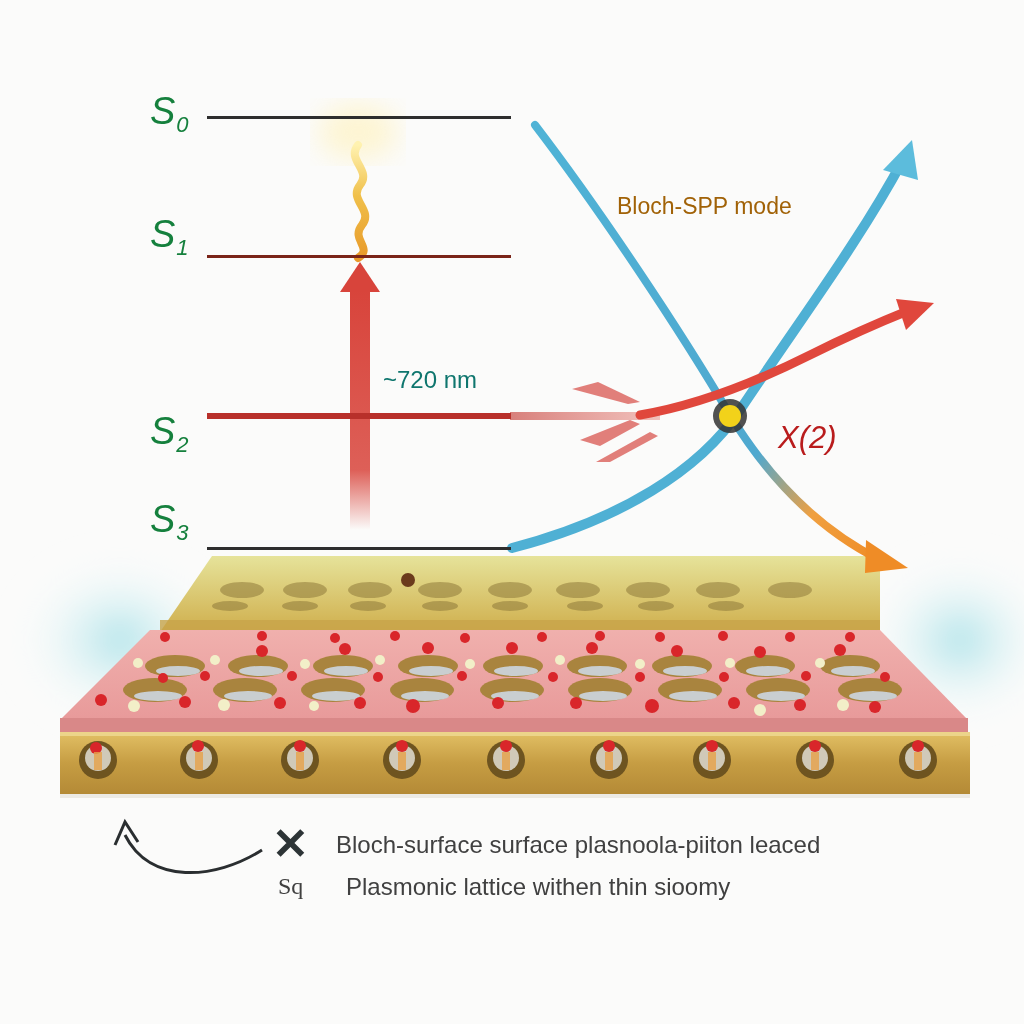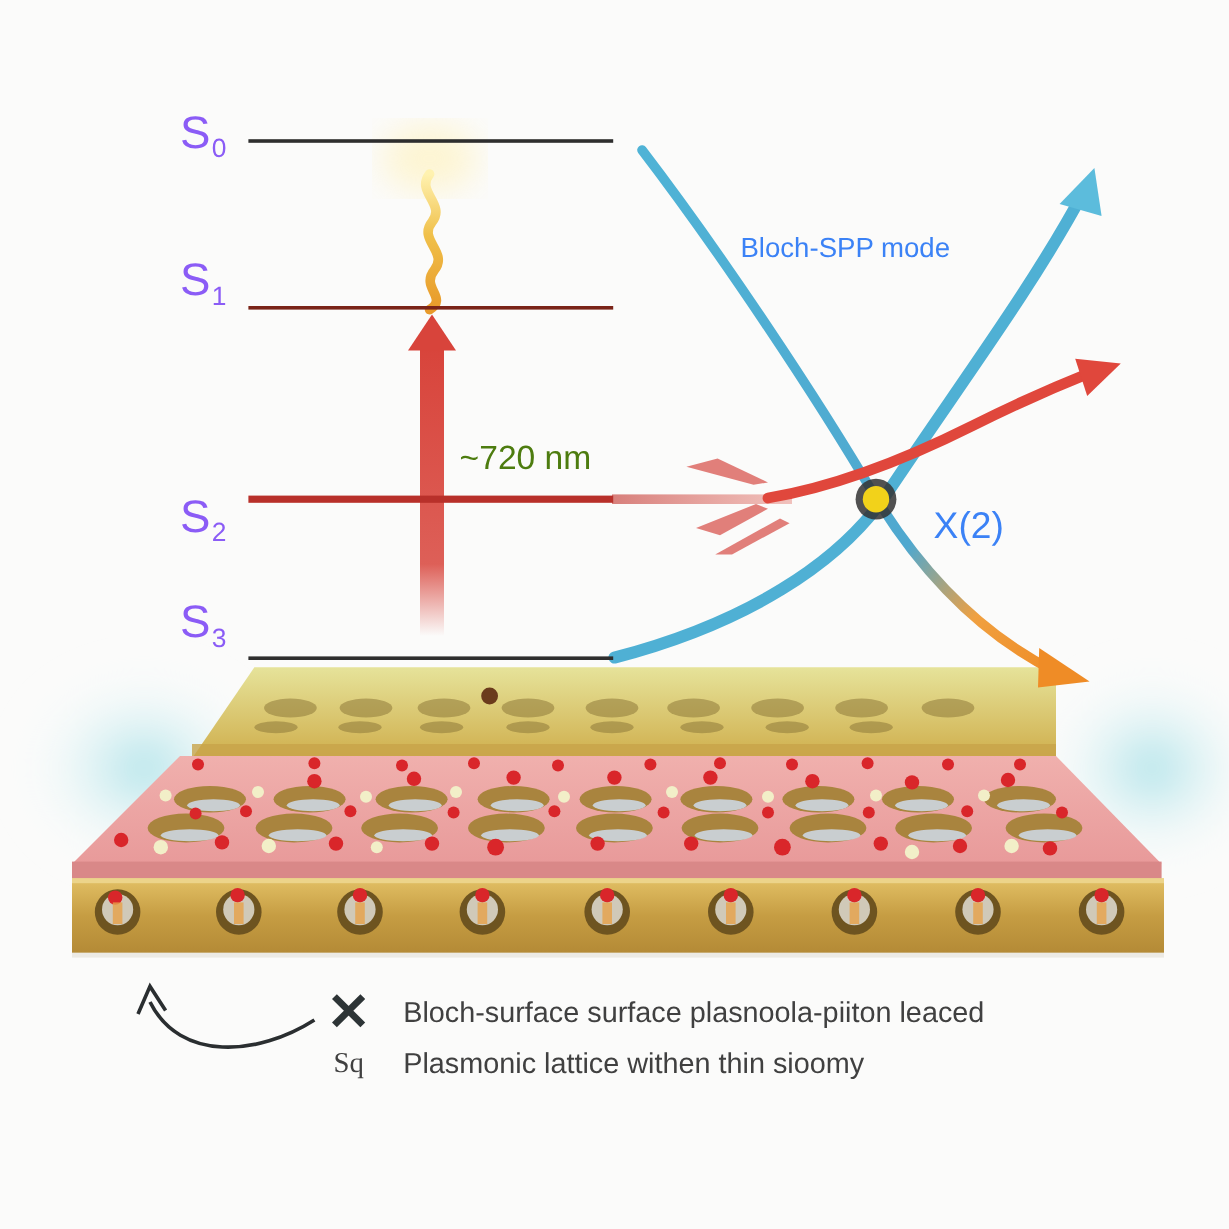--- a/index.html
+++ b/index.html
@@ -10,7 +10,7 @@
   }
   .abs { position:absolute; }
   .level-label {
-    position:absolute; font-size:38px; color:#8b5cf6; line-height:1;
+    position:absolute; font-size:38px; color:#15803d; line-height:1;font-style:italic;
   }
   .level-label sub { font-size:22px; vertical-align:-8px; margin-left:1px; }
   .level-line { position:absolute; left:207px; width:304px; }

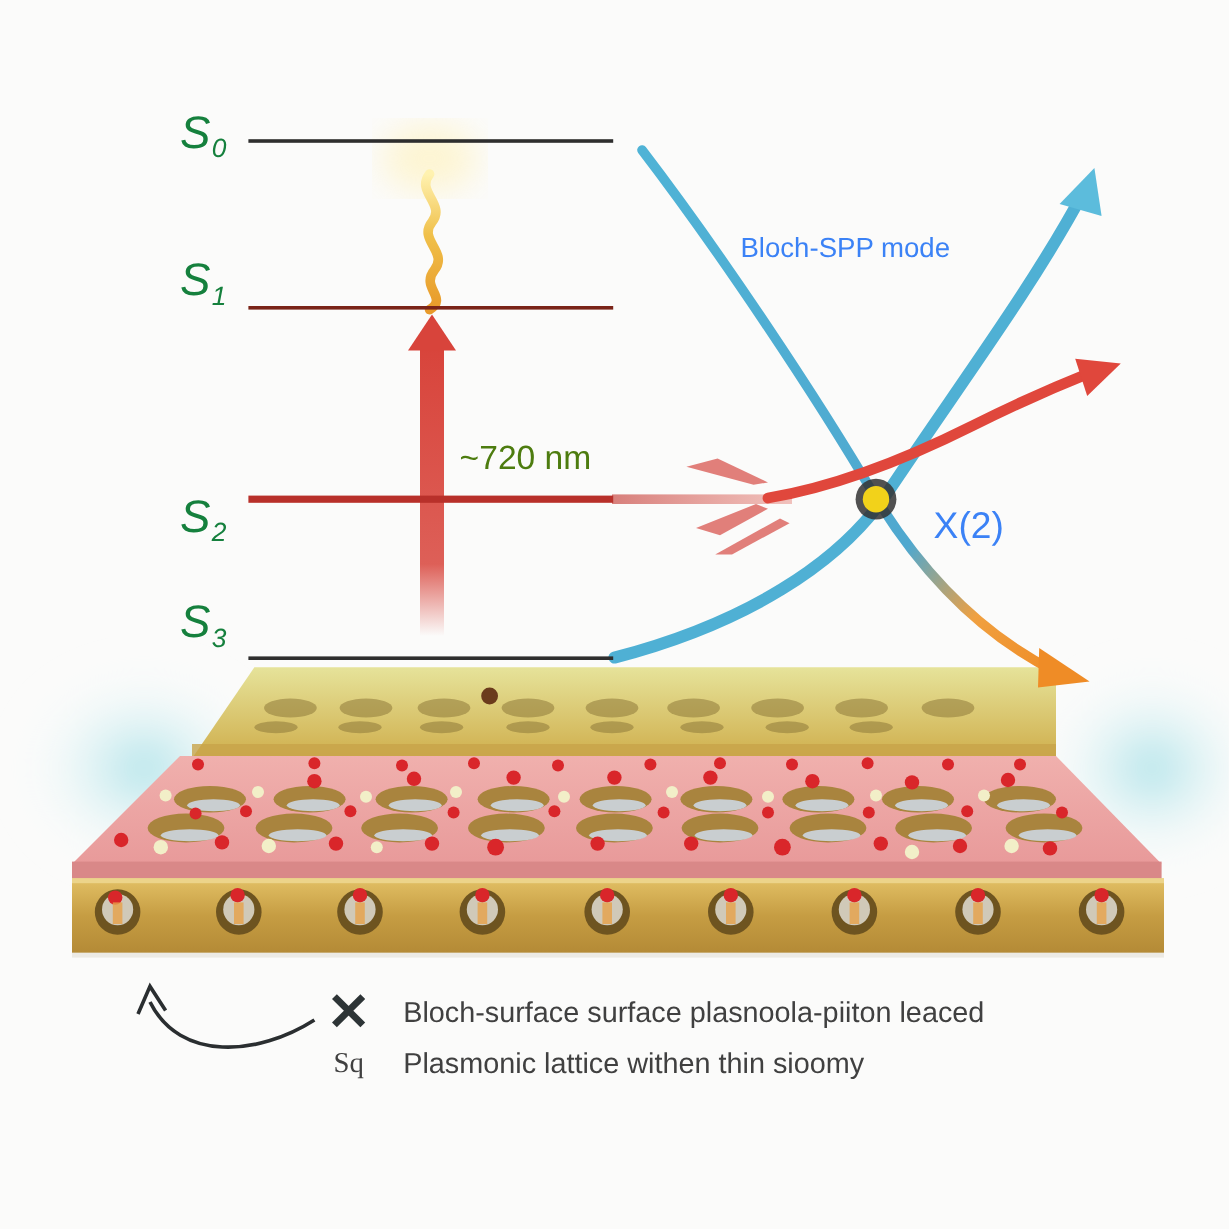--- a/index.html
+++ b/index.html
@@ -307,7 +307,7 @@
 
 <div class="abs" style="left:383px;top:366px;font-size:28px;color:#4d7c0f;">~720 nm</div>
 
-<div class="abs" style="left:617px;top:193px;font-size:23px;color:#3b82f6;">Bloch-SPP mode</div>
+<div class="abs" style="left:617px;top:193px;font-size:23px;color:#a16207;">Bloch-SPP mode</div>
 
 <div class="abs" style="left:778px;top:420px;font-size:31px;color:#3b82f6;">X(2)</div>
 

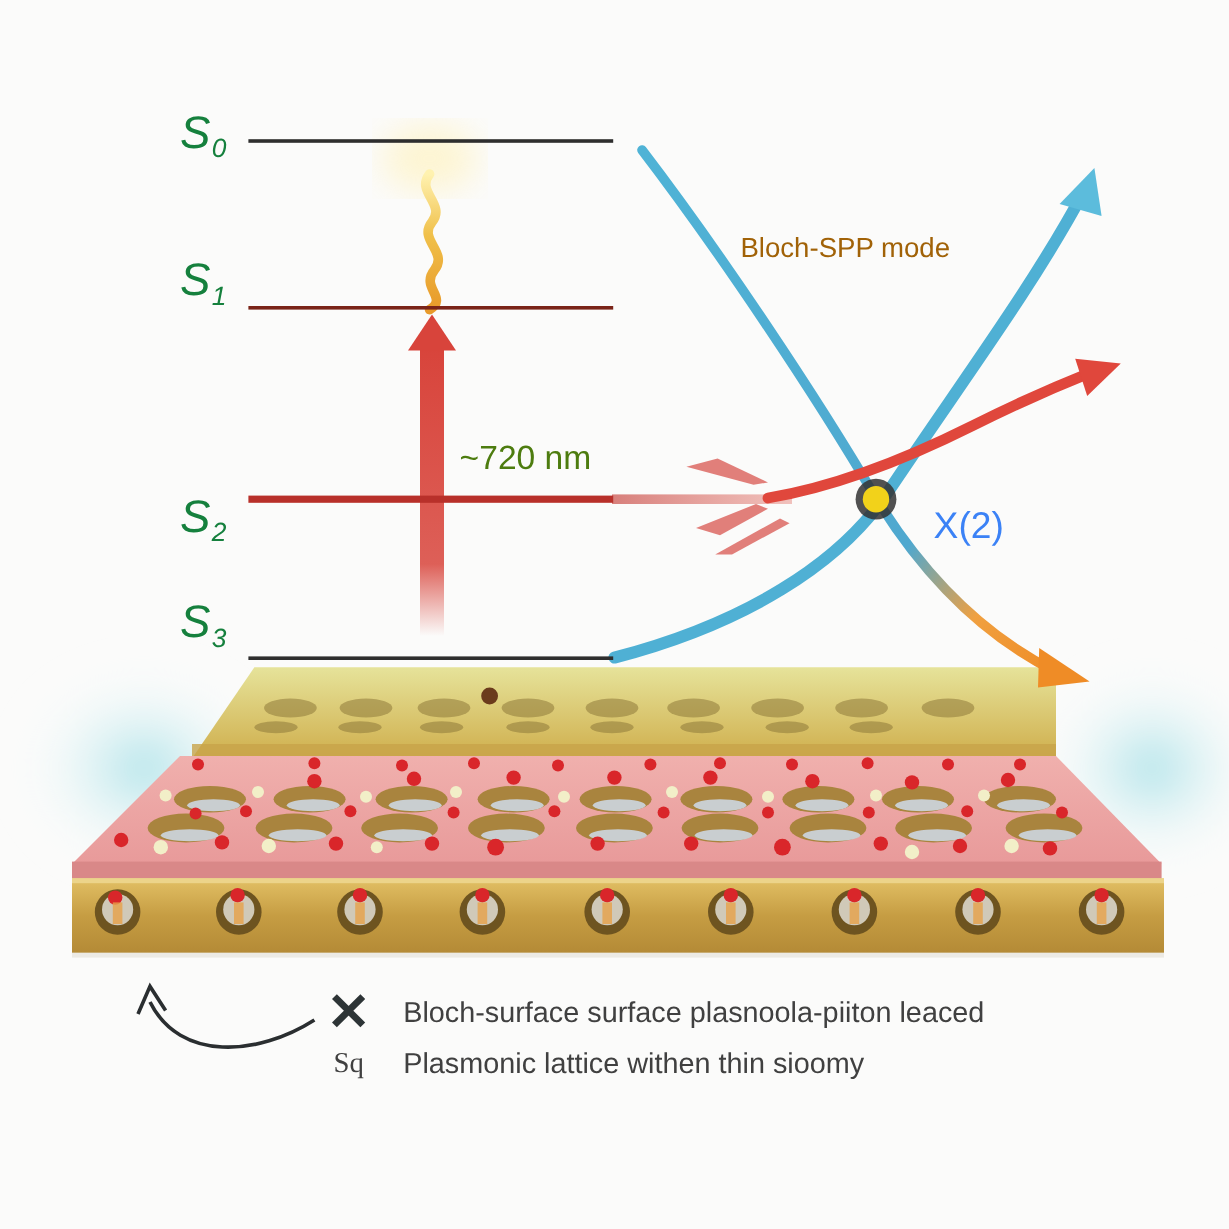--- a/index.html
+++ b/index.html
@@ -305,7 +305,7 @@
   <span>S</span><sub>3</sub>
 </div>
 
-<div class="abs" style="left:383px;top:366px;font-size:28px;color:#4d7c0f;">~720 nm</div>
+<div class="abs" style="left:383px;top:366px;font-size:24px;color:#0f766e;">~720 nm</div>
 
 <div class="abs" style="left:617px;top:193px;font-size:23px;color:#a16207;">Bloch-SPP mode</div>
 

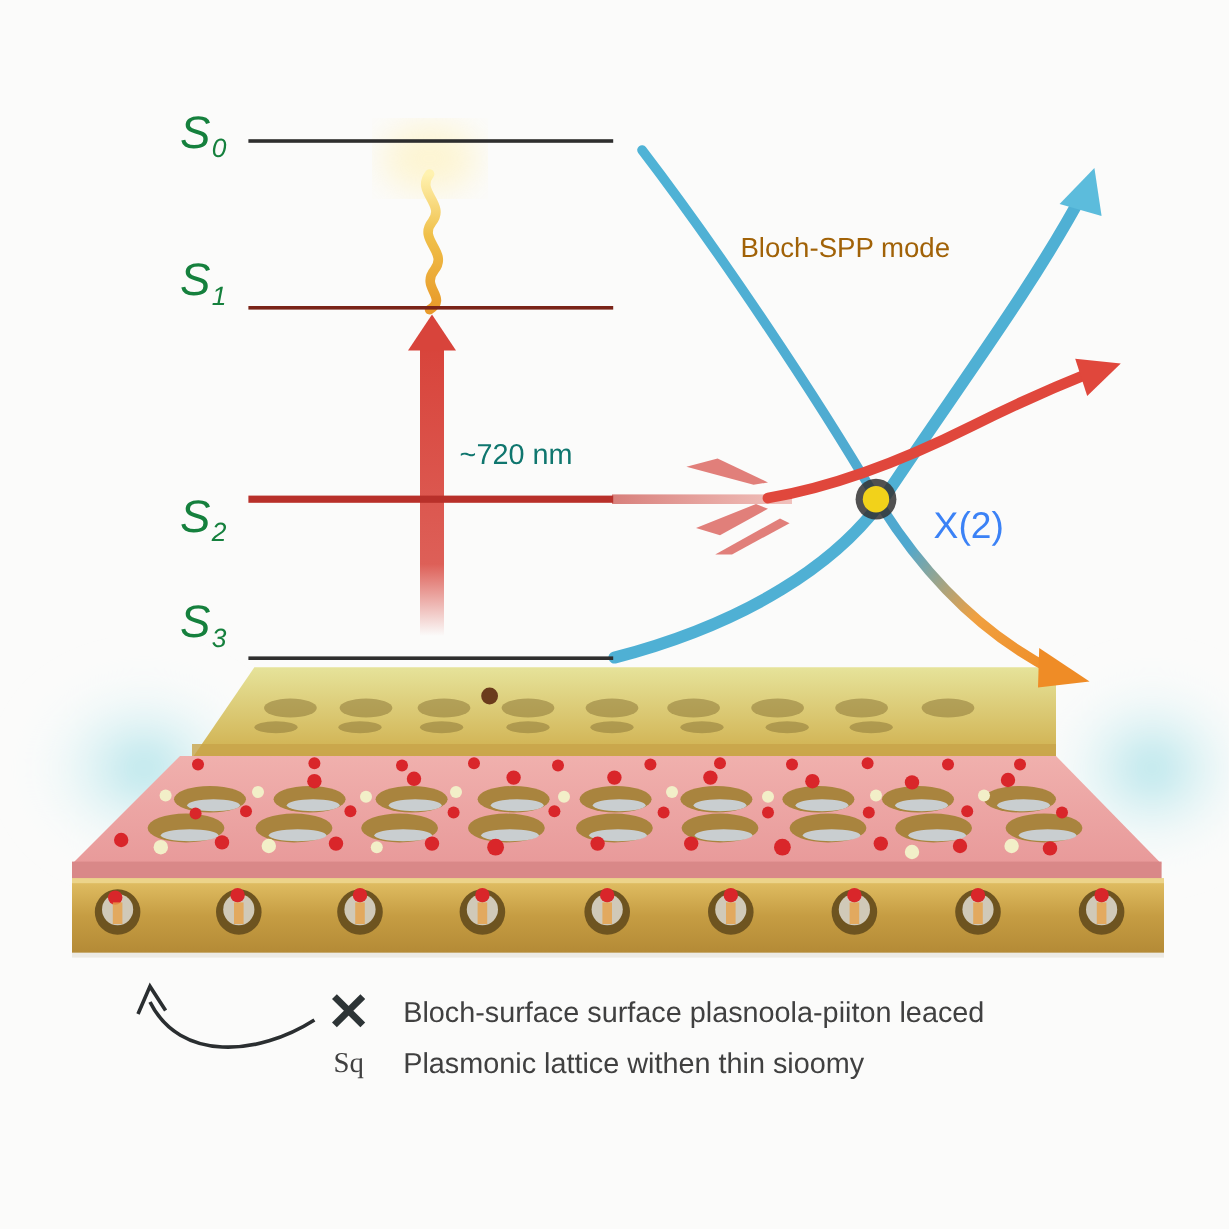--- a/index.html
+++ b/index.html
@@ -309,7 +309,7 @@
 
 <div class="abs" style="left:617px;top:193px;font-size:23px;color:#a16207;">Bloch-SPP mode</div>
 
-<div class="abs" style="left:778px;top:420px;font-size:31px;color:#3b82f6;">X(2)</div>
+<div class="abs" style="left:778px;top:420px;font-size:31px;color:#b91c1c;font-style:italic;">X(2)</div>
 
 <div class="abs" style="left:272px;top:822px;font-size:44px;font-weight:bold;color:#2d3436;line-height:1;">✕</div>
 <div class="caption-line" style="left:336px;top:831px;">Bloch-surface surface plasnoola-piiton leaced</div>

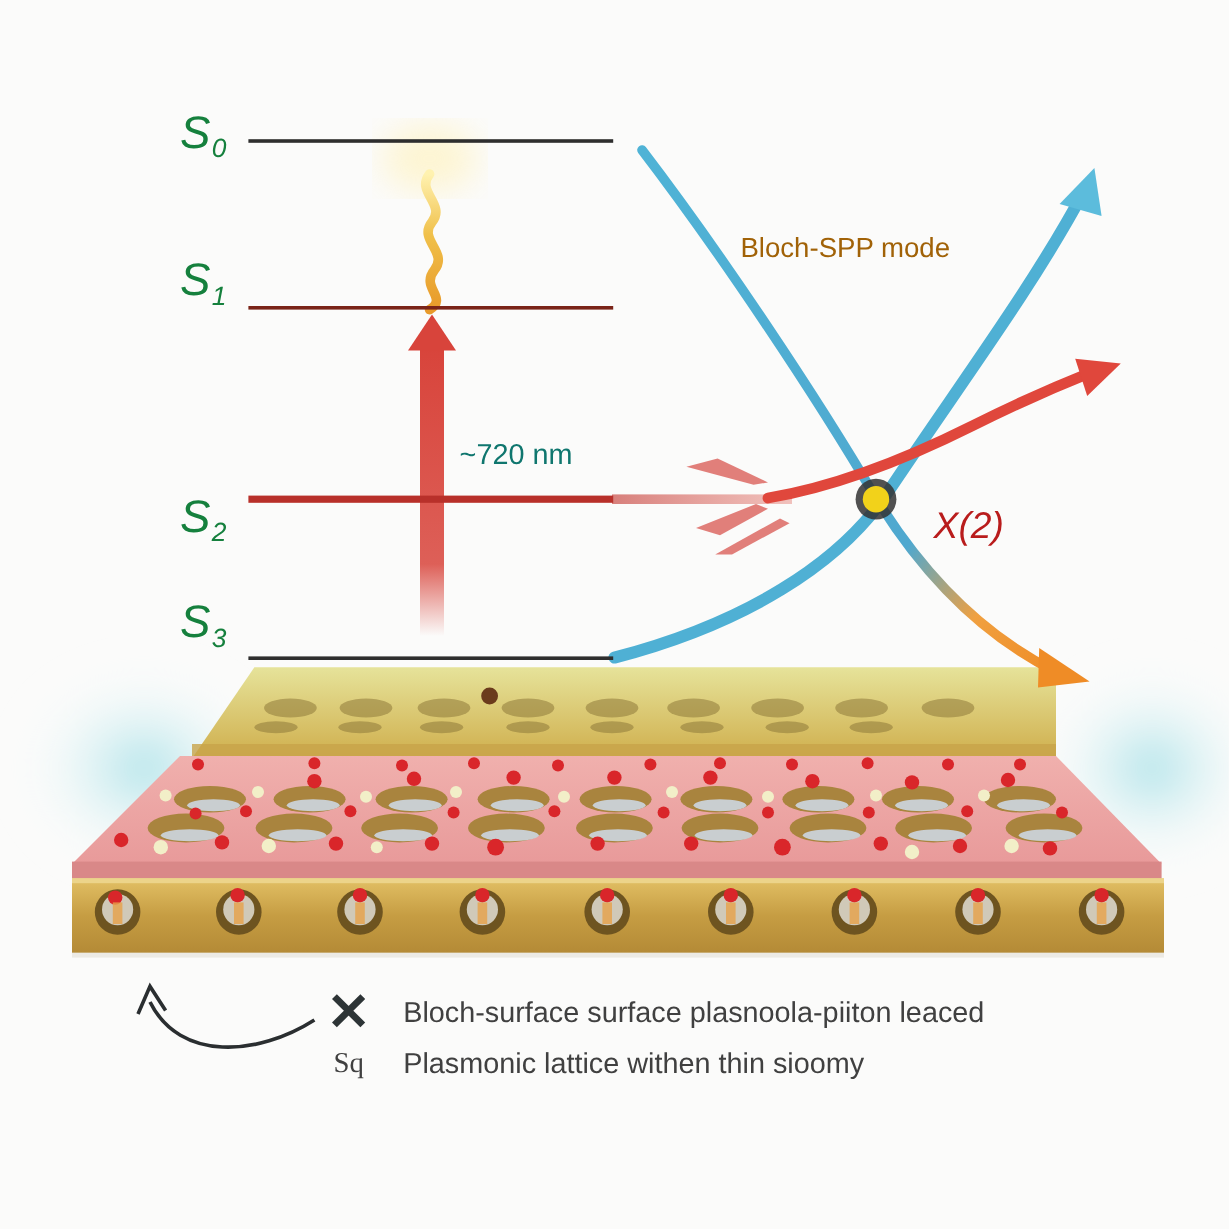--- a/index.html
+++ b/index.html
@@ -314,6 +314,6 @@
 <div class="abs" style="left:272px;top:822px;font-size:44px;font-weight:bold;color:#2d3436;line-height:1;">✕</div>
 <div class="caption-line" style="left:336px;top:831px;">Bloch-surface surface plasnoola-piiton leaced</div>
 <div class="caption-line" style="left:278px;top:873px;font-family:Liberation Serif, serif;">Sq</div>
-<div class="caption-line" style="left:336px;top:873px;">Plasmonic lattice withen thin sioomy</div>
+<div class="caption-line" style="left:346px;top:873px;">Plasmonic lattice withen thin sioomy</div>
 
 </body></html>

